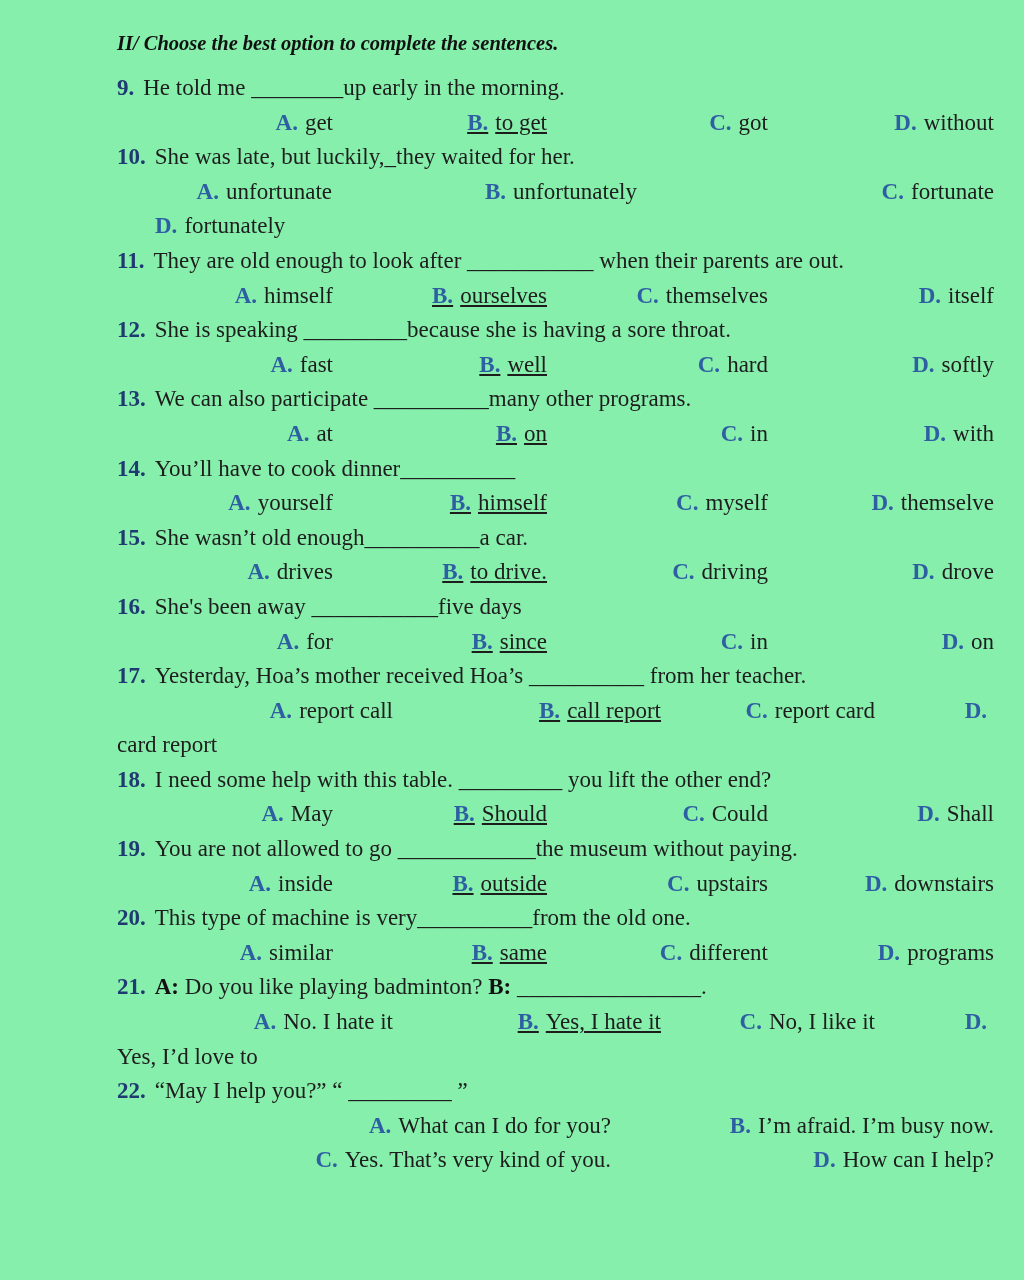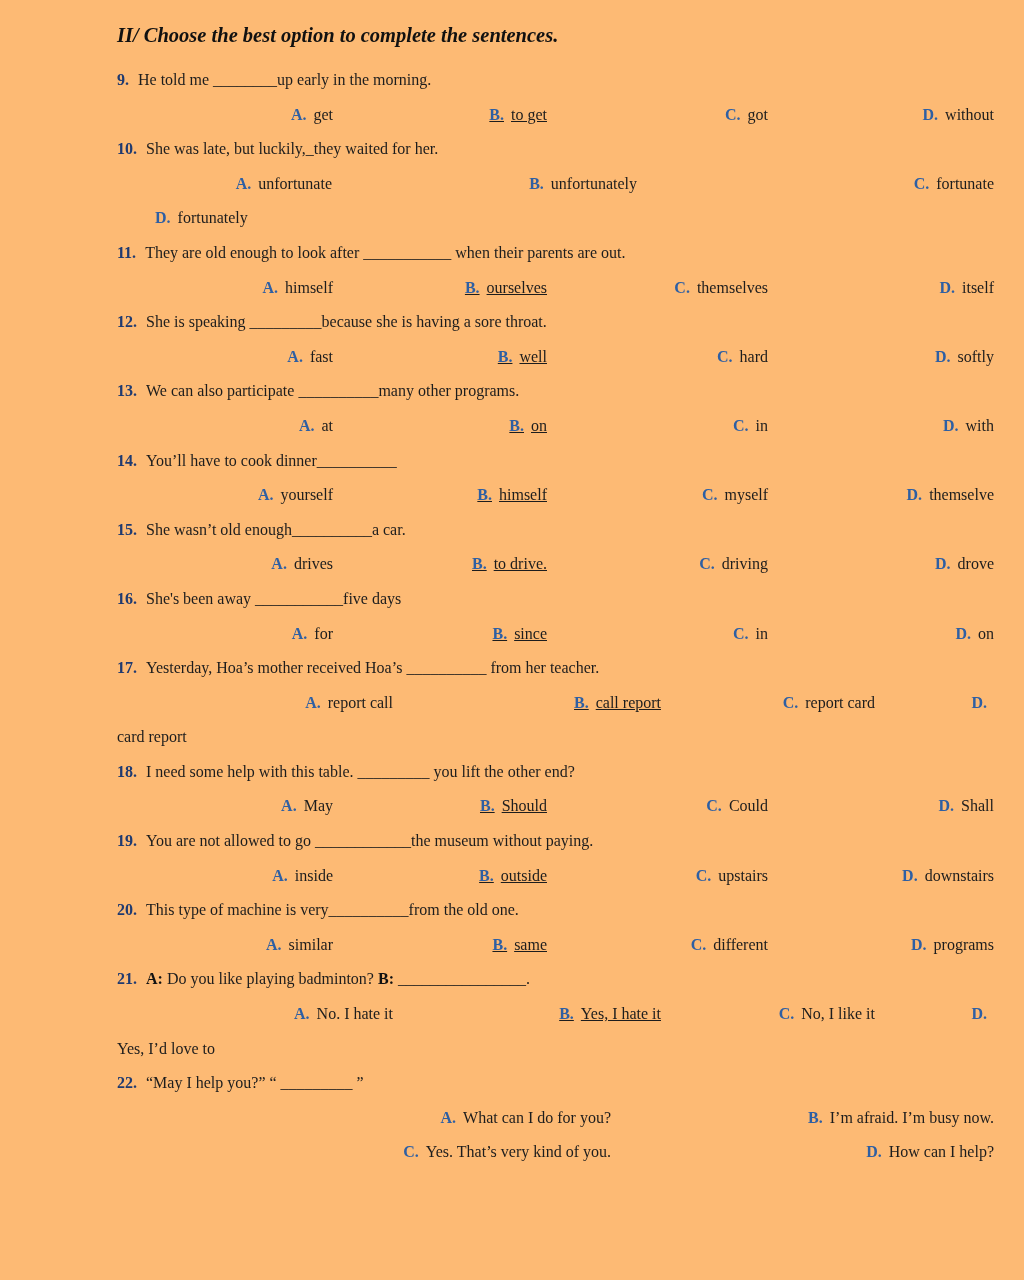--- a/index.html
+++ b/index.html
@@ -7,8 +7,8 @@
     position:relative;
     width:1024px;height:1280px;
     box-sizing:border-box;
-    padding:18px 30px 0 117px;
-    background:#fdba74;
+    padding:26px 30px 0 117px;
+    background:#86efac;
     font-family:"Liberation Serif","DejaVu Serif",serif;
     color:#1d1d1d;
     overflow:hidden;

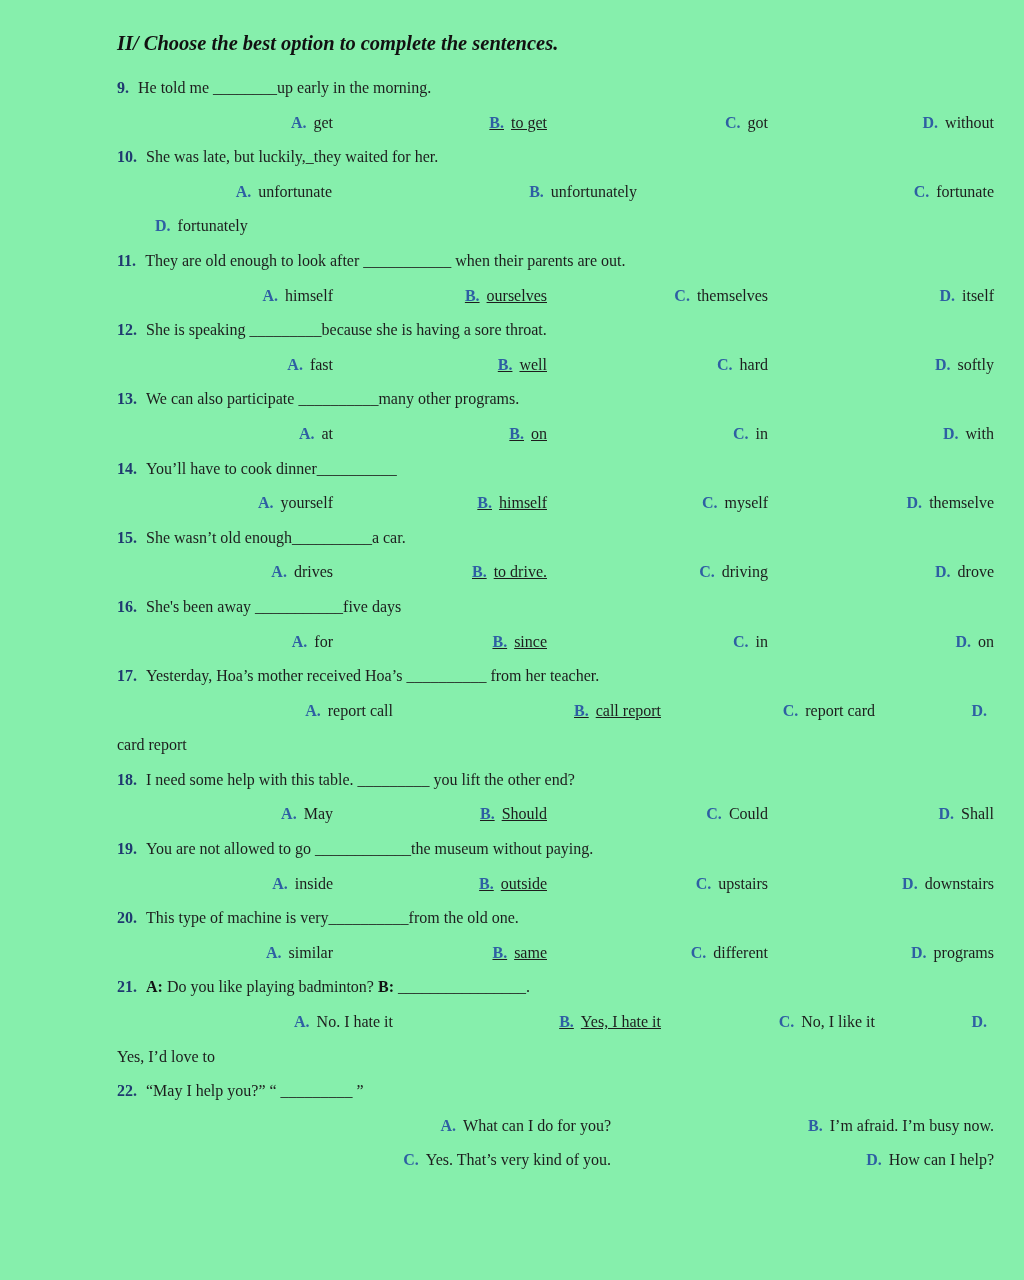--- a/index.html
+++ b/index.html
@@ -23,7 +23,7 @@
     white-space:nowrap;
   }
   .q-line,.opt-row,.cont-line{
-    font-size:16px;
+    font-size:23px;
     line-height:34.6px;
     white-space:nowrap;
   }

